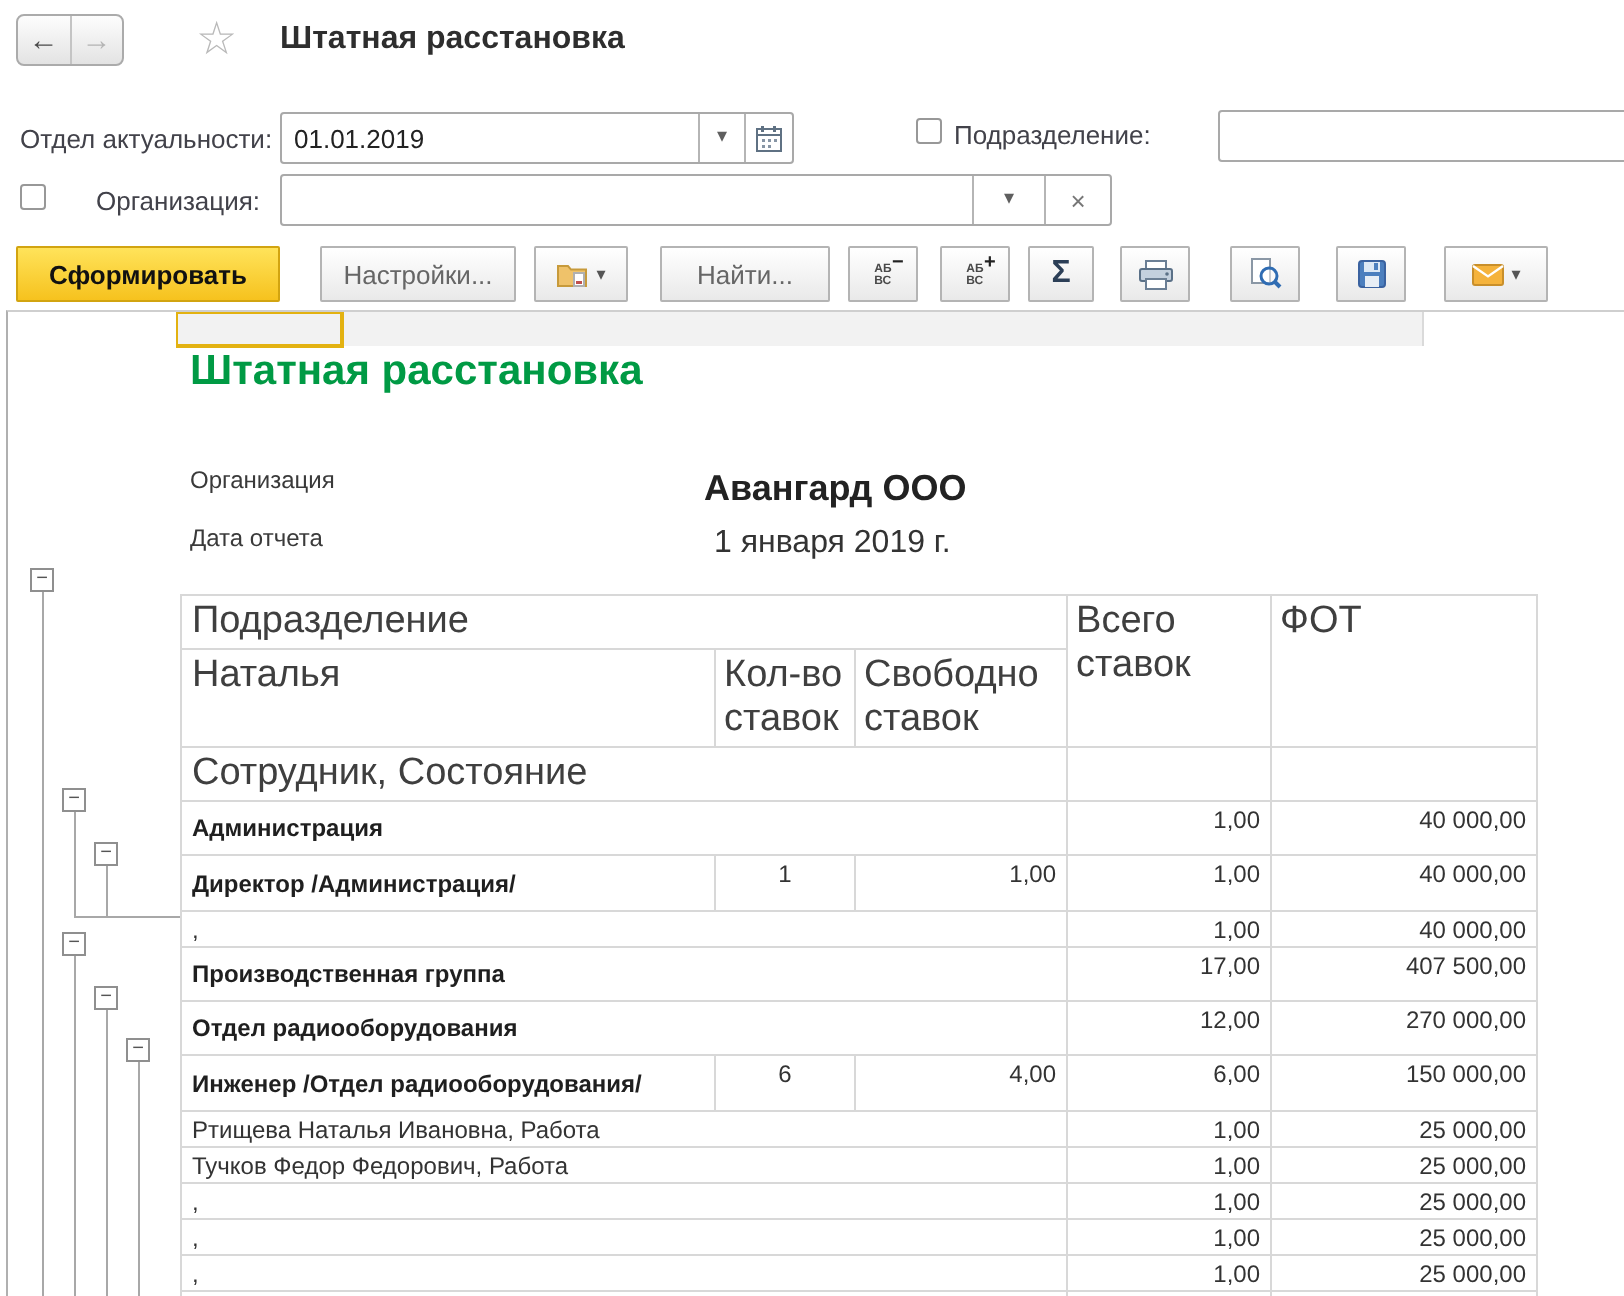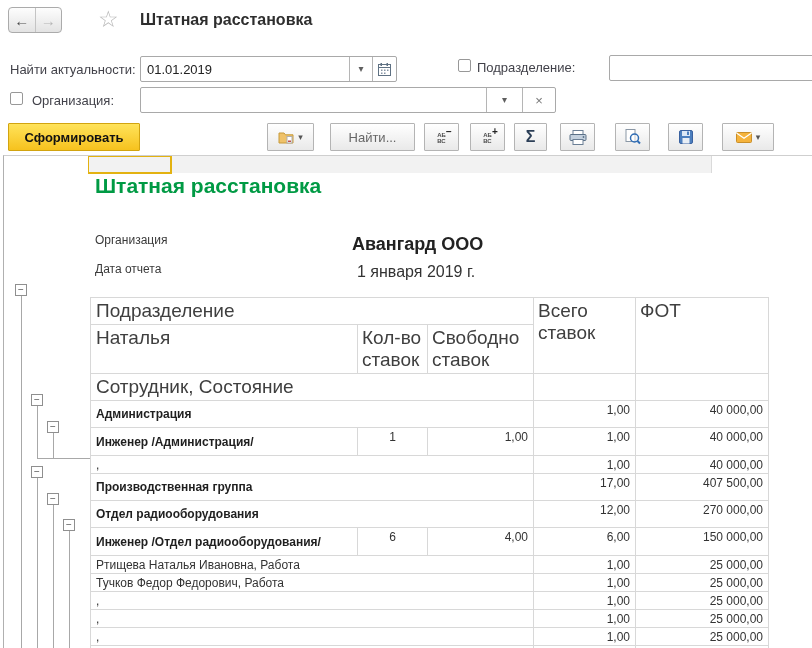--- a/index.html
+++ b/index.html
@@ -83,7 +83,7 @@
   <div class="star">☆</div>
   <div class="wintitle">Штатная расстановка</div>
 
-  <div class="flabel" style="left:10px;top:62px;">Найти актуальности:</div>
+  <div class="flabel" style="left:10px;top:62px;">Отдел актуальности:</div>
   <div class="fieldbox" style="left:140px;top:56px;width:257px;">
     <input class="field-text" value="01.01.2019" style="">
     <div class="fbtn" style="width:22px;">

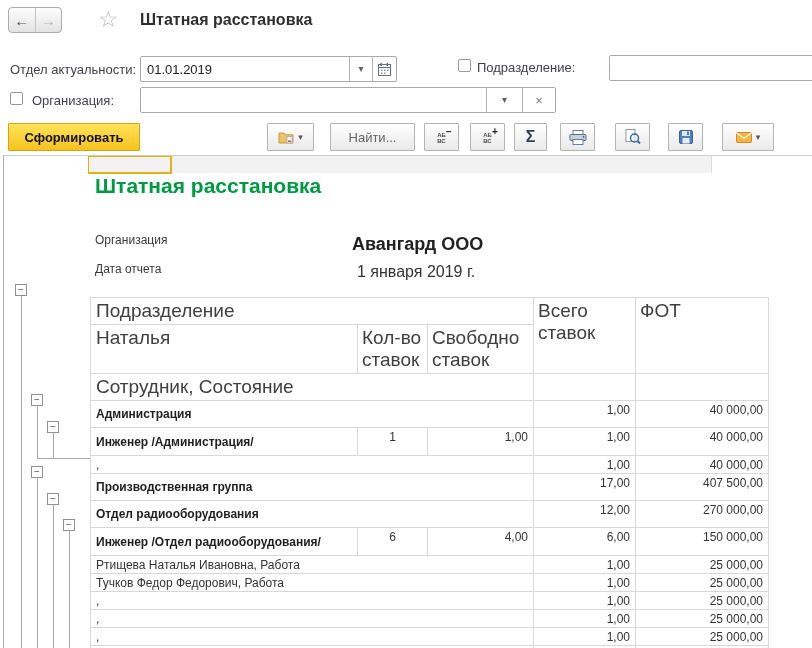--- a/index.html
+++ b/index.html
@@ -110,7 +110,7 @@
   </div>
 
   <div class="cbox" style="left:10px;top:92px;"></div>
-  <div class="flabel" style="left:32px;top:93px;">Организация:</div>
+  <div class="flabel" style="left:48px;top:93px;">Организация:</div>
   <div class="fieldbox" style="left:140px;top:87px;width:416px;">
     <input class="field-text" value="" style="">
     <div class="fbtn" style="width:35px;">

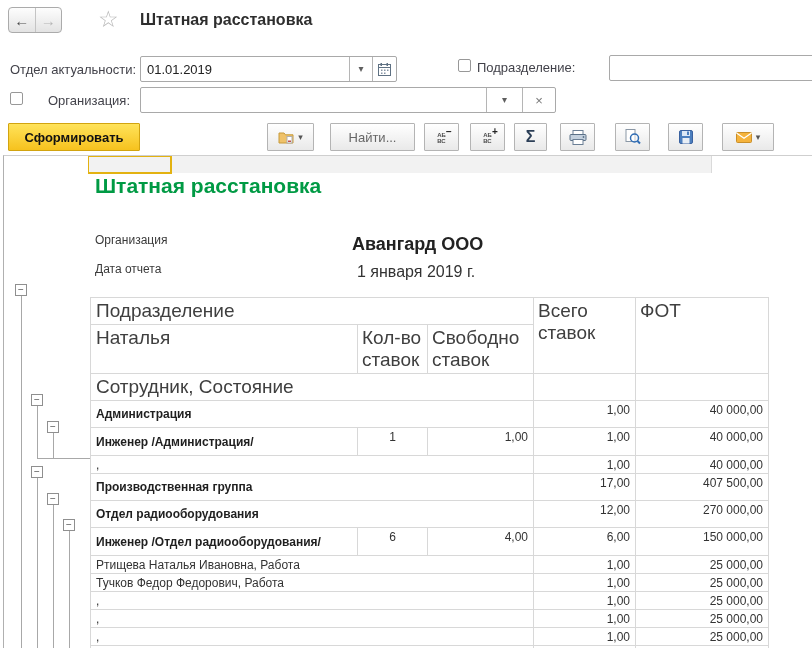--- a/index.html
+++ b/index.html
@@ -123,6 +123,9 @@
 
   <div class="tbtn generate" style="left:8px;width:132px;">
       <span>Сформировать</span>
+    </div>
+  <div class="tbtn" style="left:160px;width:98px;">
+      <span>Настройки...</span>
     </div>
   <div class="tbtn" style="left:267px;width:47px;">
     <svg width="16" height="13" viewBox="0 0 16 13">

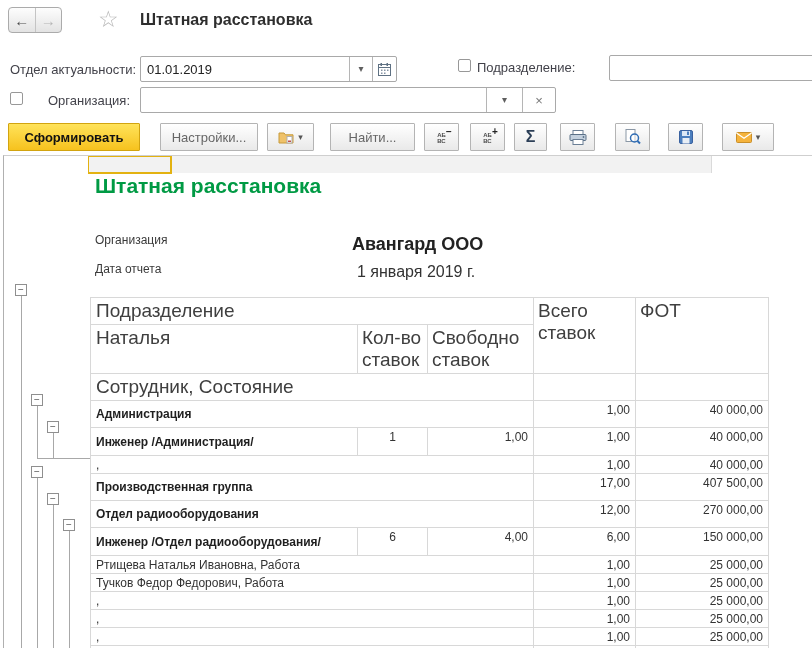--- a/index.html
+++ b/index.html
@@ -248,7 +248,7 @@
             <td class="cm">40 000,00</td>
           </tr>
           <tr class="r-position" style="height: 28px;">
-            <td class="ct">Инженер /Администрация/</td>
+            <td class="ct">Директор /Администрация/</td>
             <td class="cq">1</td>
             <td class="cf">1,00</td>
             <td class="cv">1,00</td>

